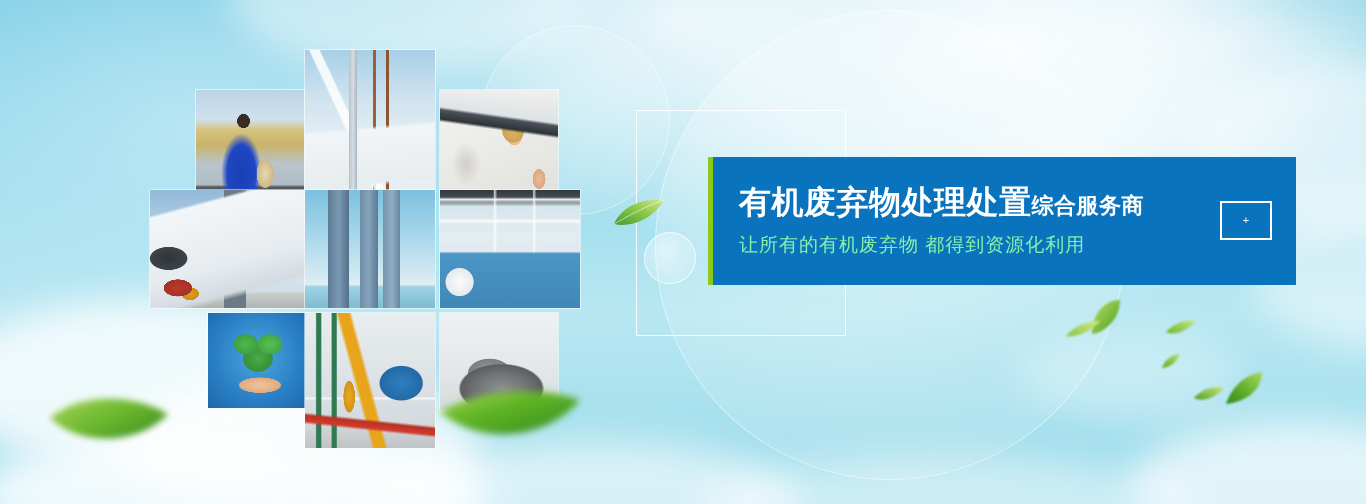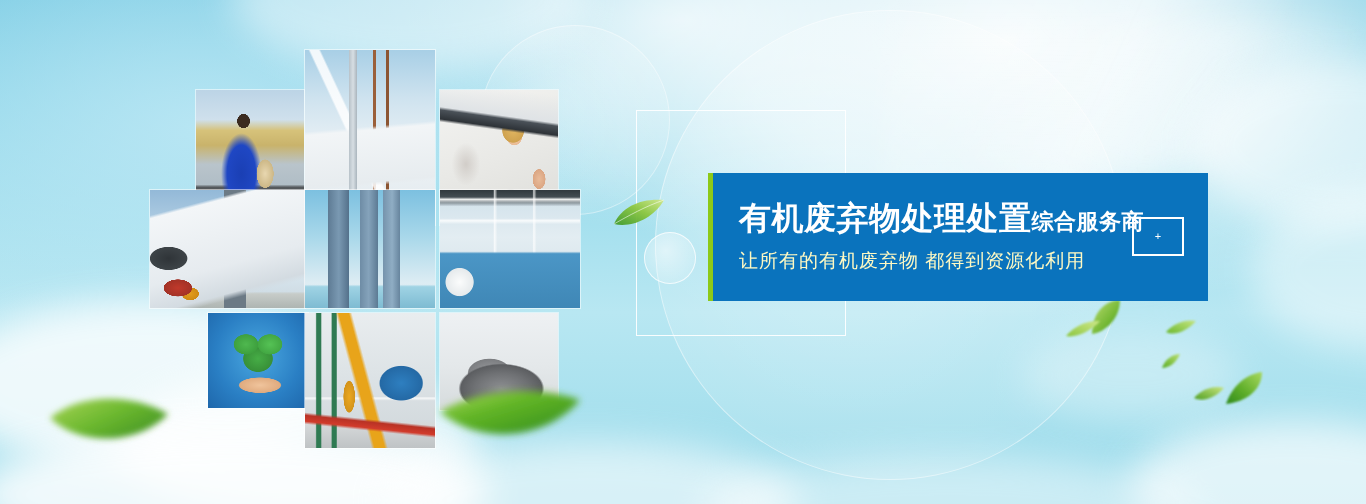--- a/index.html
+++ b/index.html
@@ -240,7 +240,7 @@
 
   
   .banner {
-    position: absolute; left: 708px; top: 173px; width: 500px; height: 128px;
+    position: absolute; left: 708px; top: 157px; width: 588px; height: 128px;
     display: flex; align-items: stretch;
   }
   .banner-accent { width: 5px; background: #8dc918; flex: 0 0 5px; }

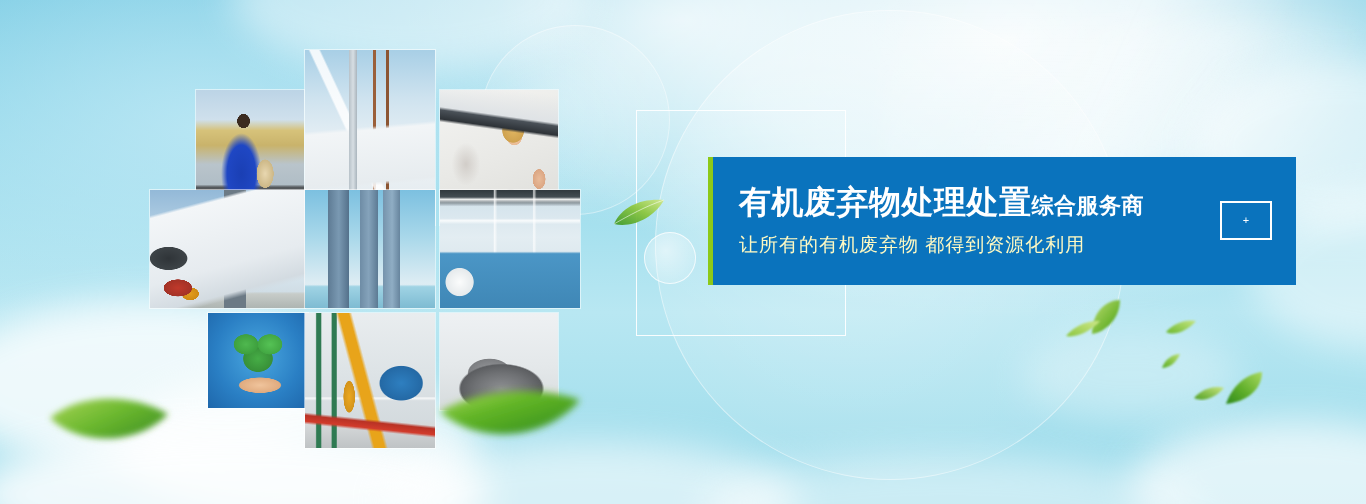--- a/index.html
+++ b/index.html
@@ -257,7 +257,7 @@
   .headline .hl-main { font-size: 32px; }
   .headline .hl-sub  { font-size: 22px; }
   .subline {
-    color: #fef9c3; font-size: 19px; white-space: nowrap;
+    color: #86efac; font-size: 19px; white-space: nowrap;
     margin-top: 14px; letter-spacing: 1px;
   }
   .plus-box {

